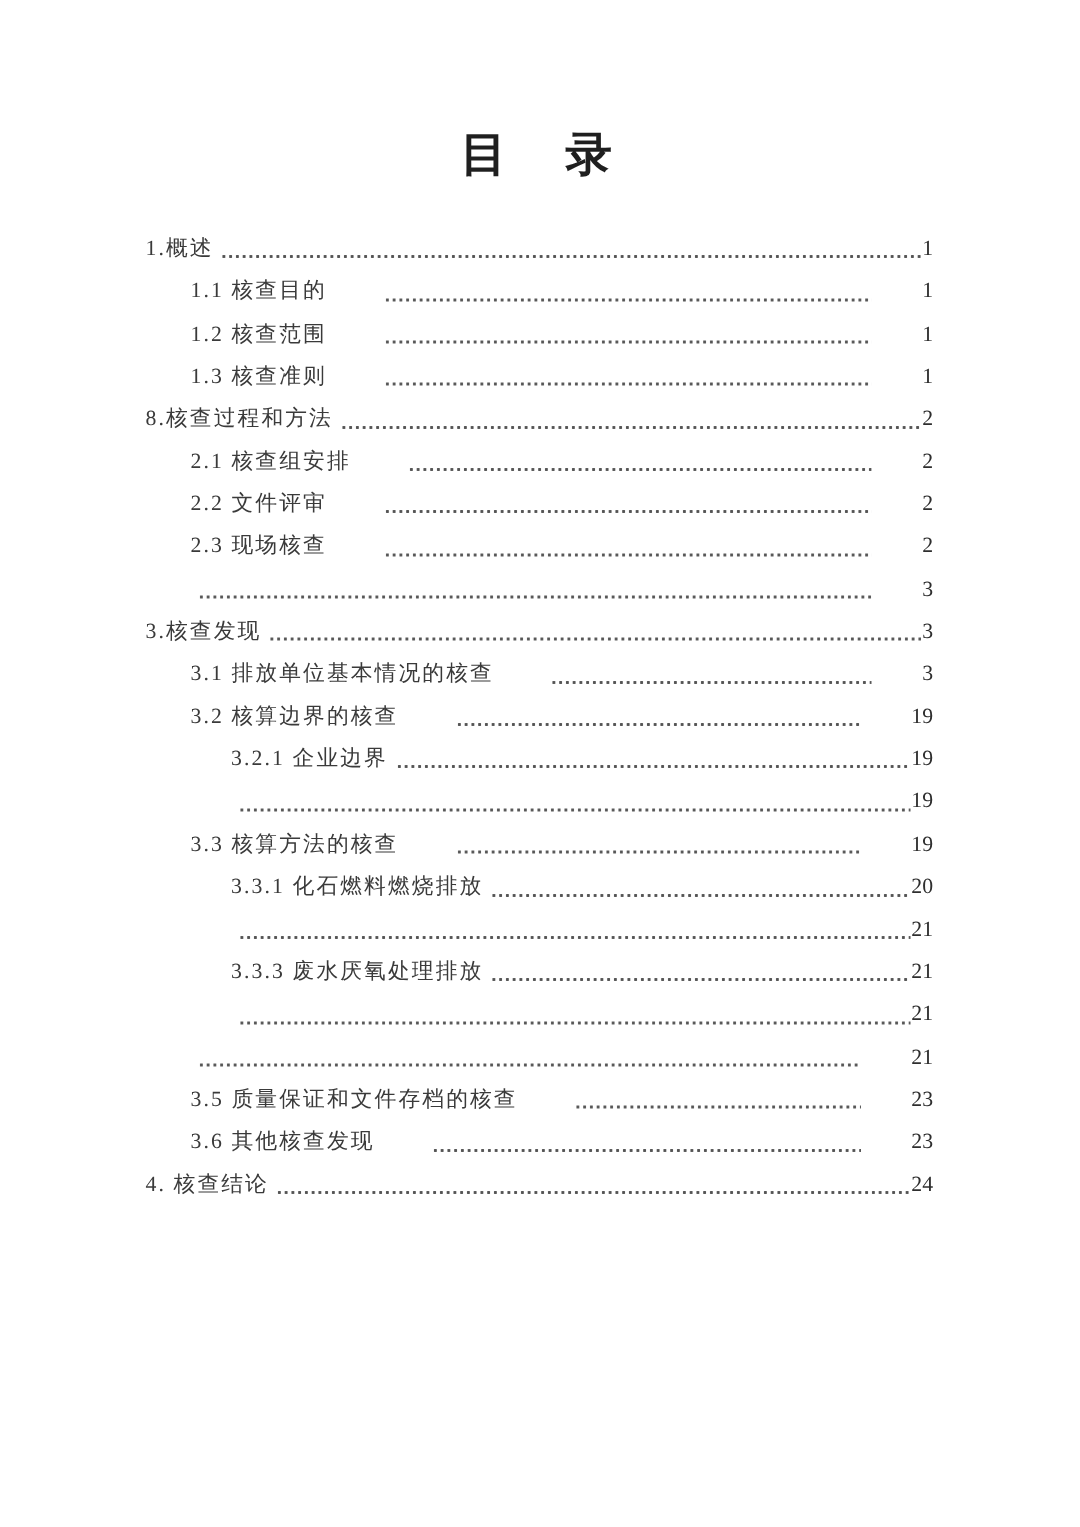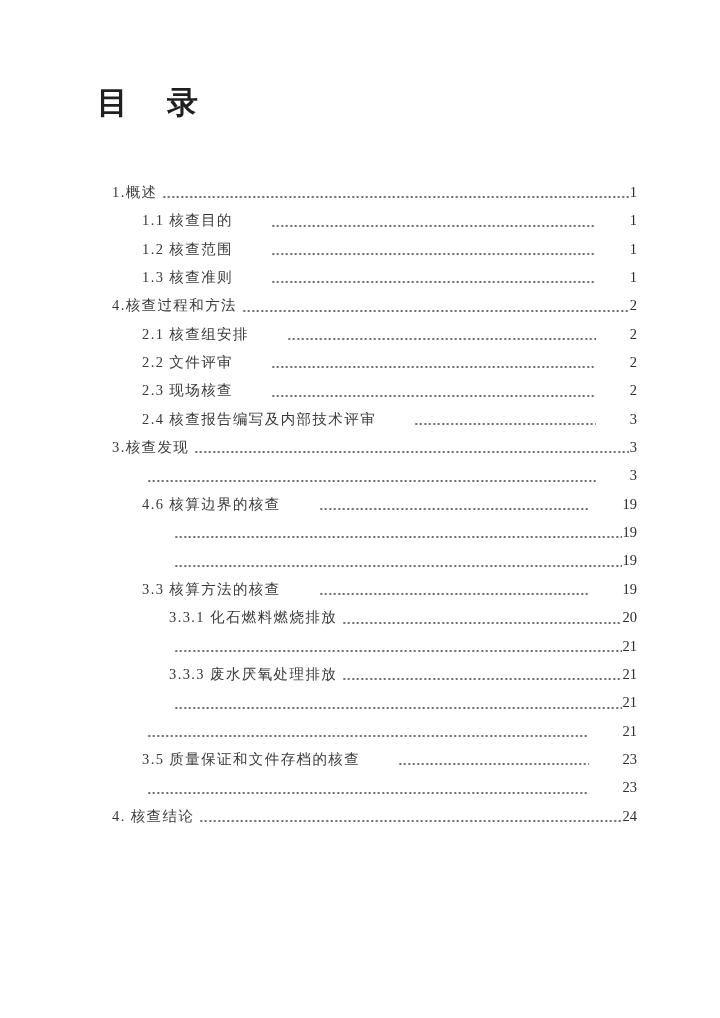--- a/index.html
+++ b/index.html
@@ -22,6 +22,7 @@
     top: 80px;
     left: 97px;
     width: 525px;
+    text-align: center;
     font-size: 31px;
     font-weight: bold;
     letter-spacing: 4px;

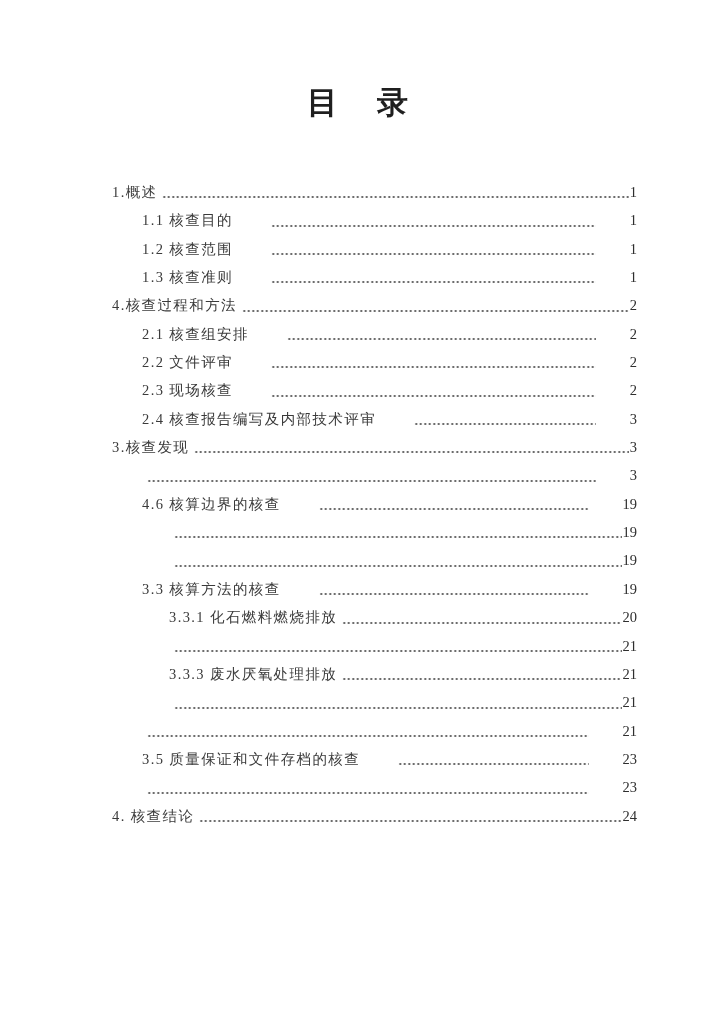--- a/index.html
+++ b/index.html
@@ -32,9 +32,8 @@
   .toc {
     position: absolute;
     top: 152px;
-    left: 112px;
+    left: 97px;
     width: 525px;
-    margin-top: 26px;
   }
   .toc-row {
     display: flex;

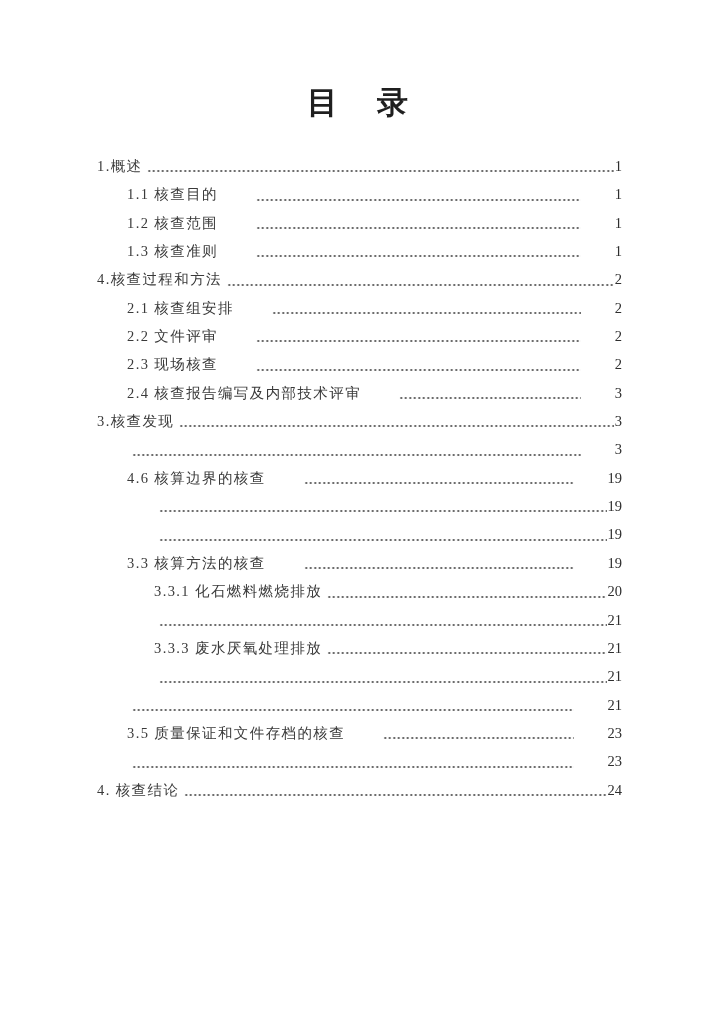--- a/index.html
+++ b/index.html
@@ -105,7 +105,7 @@
   </div>
 
   <div class="toc-row level-1">
-    <span class="toc-label">4.核查过程和方法</span>
+    <span class="toc-label">8.核查过程和方法</span>
     <span class="toc-leader"></span>
     <span class="toc-page">2</span>
   </div>

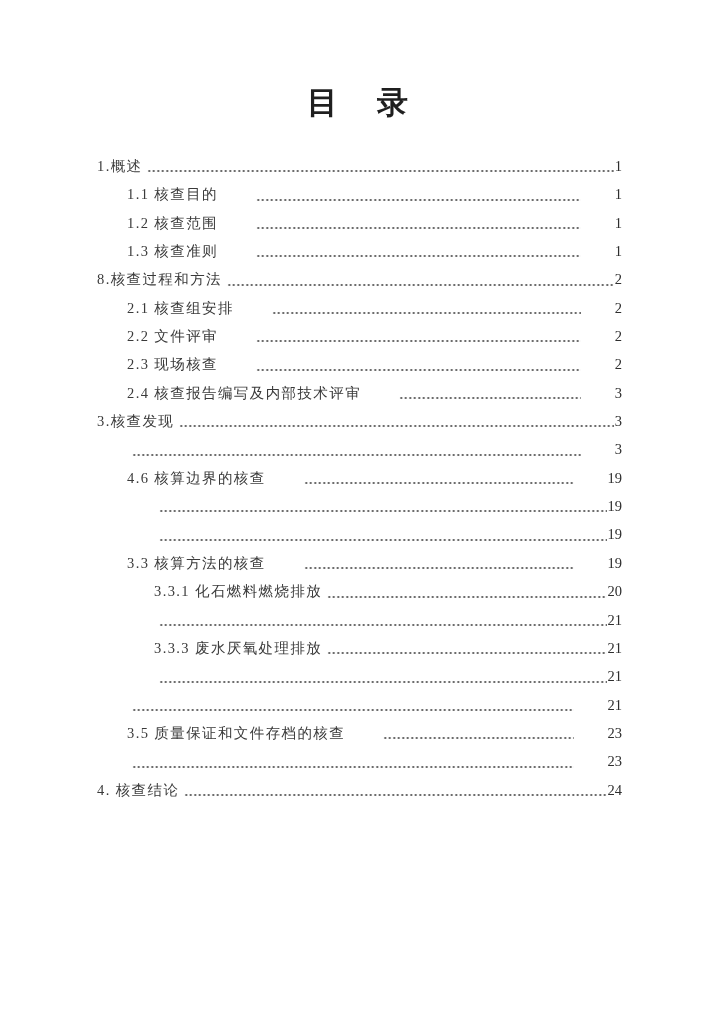--- a/index.html
+++ b/index.html
@@ -129,7 +129,6 @@
   </div>
 
   <div class="toc-row level-2">
-    <span class="toc-label">2.4 核查报告编写及内部技术评审</span>
     <span class="toc-leader"></span>
     <span class="toc-page">3</span>
   </div>

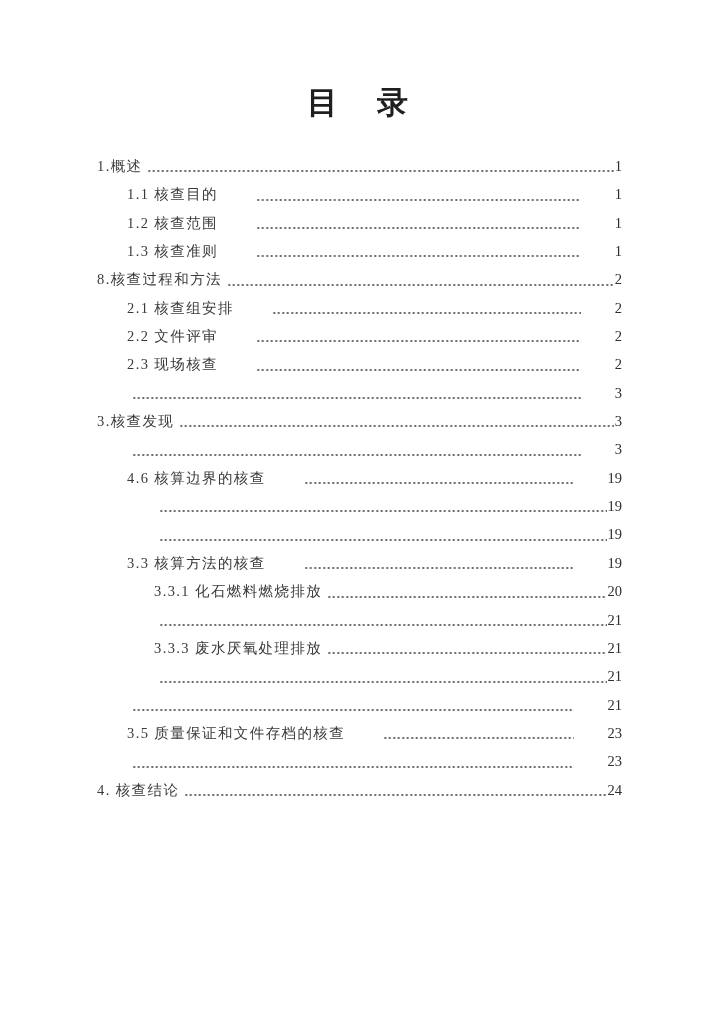--- a/index.html
+++ b/index.html
@@ -140,6 +140,7 @@
   </div>
 
   <div class="toc-row level-2">
+    <span class="toc-label">3.1 排放单位基本情况的核查</span>
     <span class="toc-leader"></span>
     <span class="toc-page">3</span>
   </div>

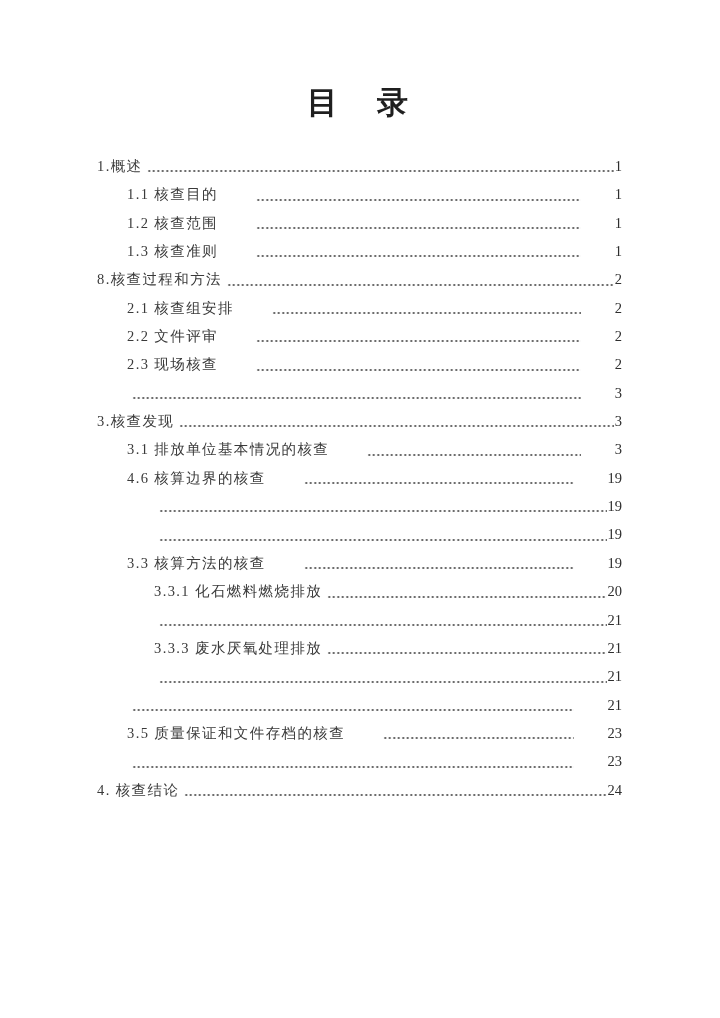--- a/index.html
+++ b/index.html
@@ -146,7 +146,7 @@
   </div>
 
   <div class="toc-row level-2">
-    <span class="toc-label">4.6 核算边界的核查</span>
+    <span class="toc-label">3.2 核算边界的核查</span>
     <span class="toc-leader"></span>
     <span class="toc-page">19</span>
   </div>

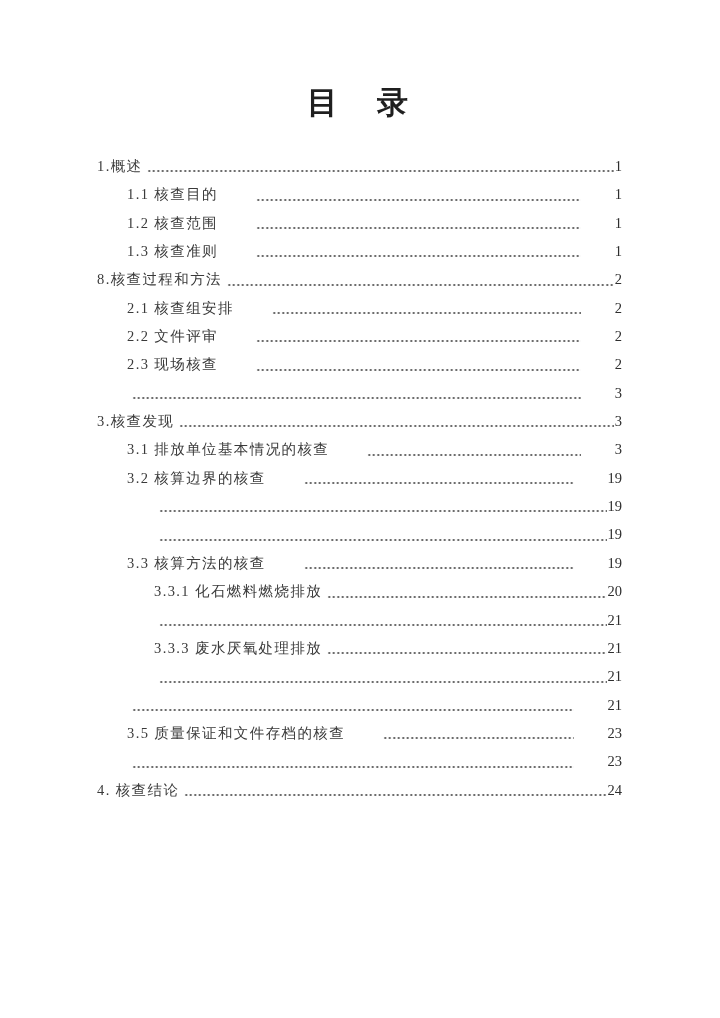--- a/index.html
+++ b/index.html
@@ -152,6 +152,7 @@
   </div>
 
   <div class="toc-row level-3">
+    <span class="toc-label">3.2.1 企业边界</span>
     <span class="toc-leader"></span>
     <span class="toc-page">19</span>
   </div>

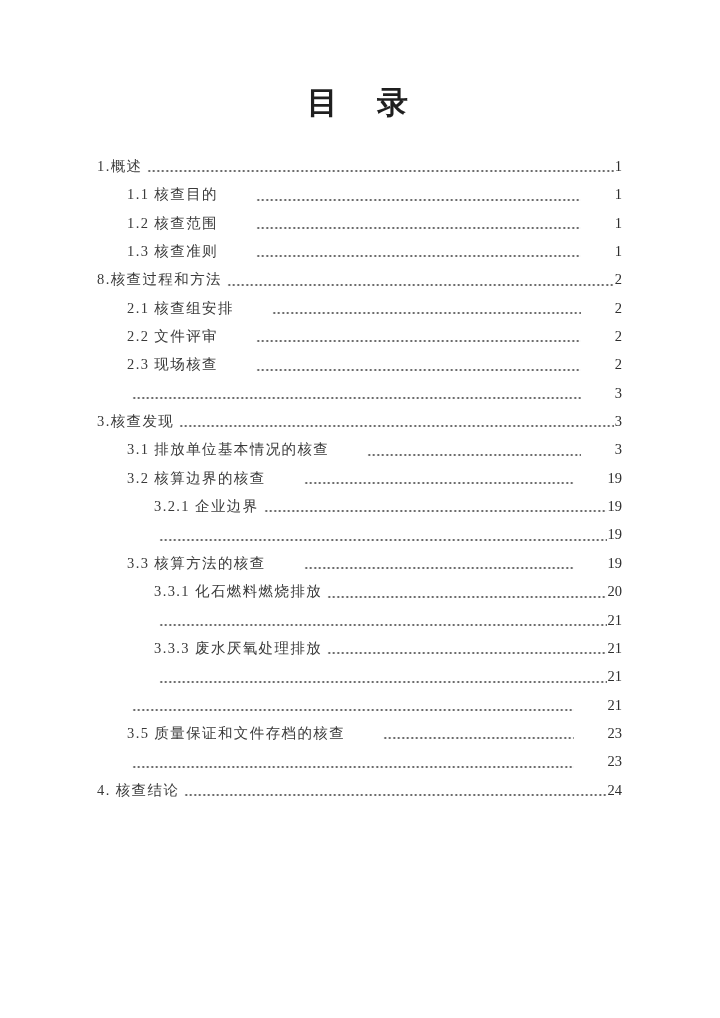--- a/index.html
+++ b/index.html
@@ -202,6 +202,7 @@
   </div>
 
   <div class="toc-row level-2">
+    <span class="toc-label">3.6 其他核查发现</span>
     <span class="toc-leader"></span>
     <span class="toc-page">23</span>
   </div>

